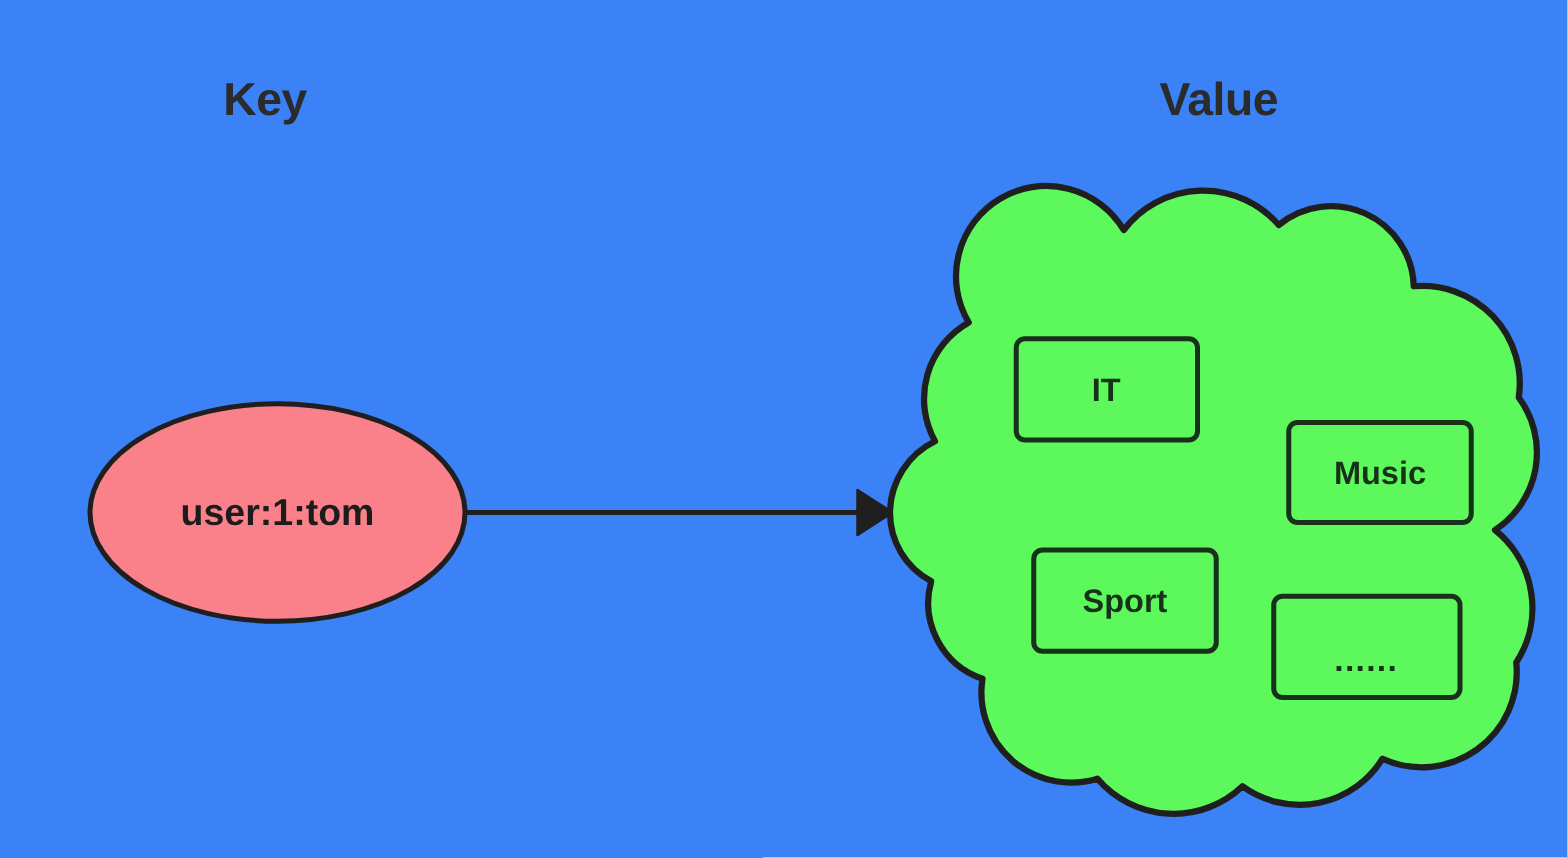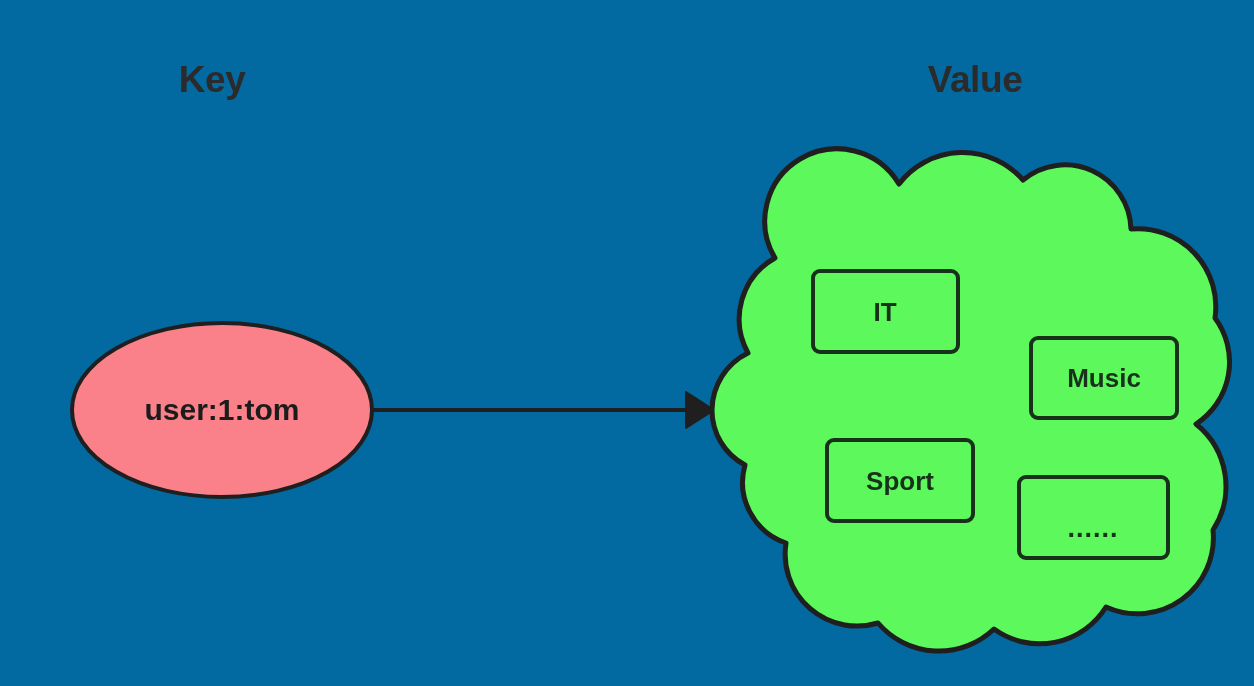--- a/index.html
+++ b/index.html
@@ -17,7 +17,7 @@
     position: relative;
     width: 1254px;
     height: 686px;
-    background: #0369a1;
+    background: #3b82f6;
   }
   svg.stage {
     position: absolute;

